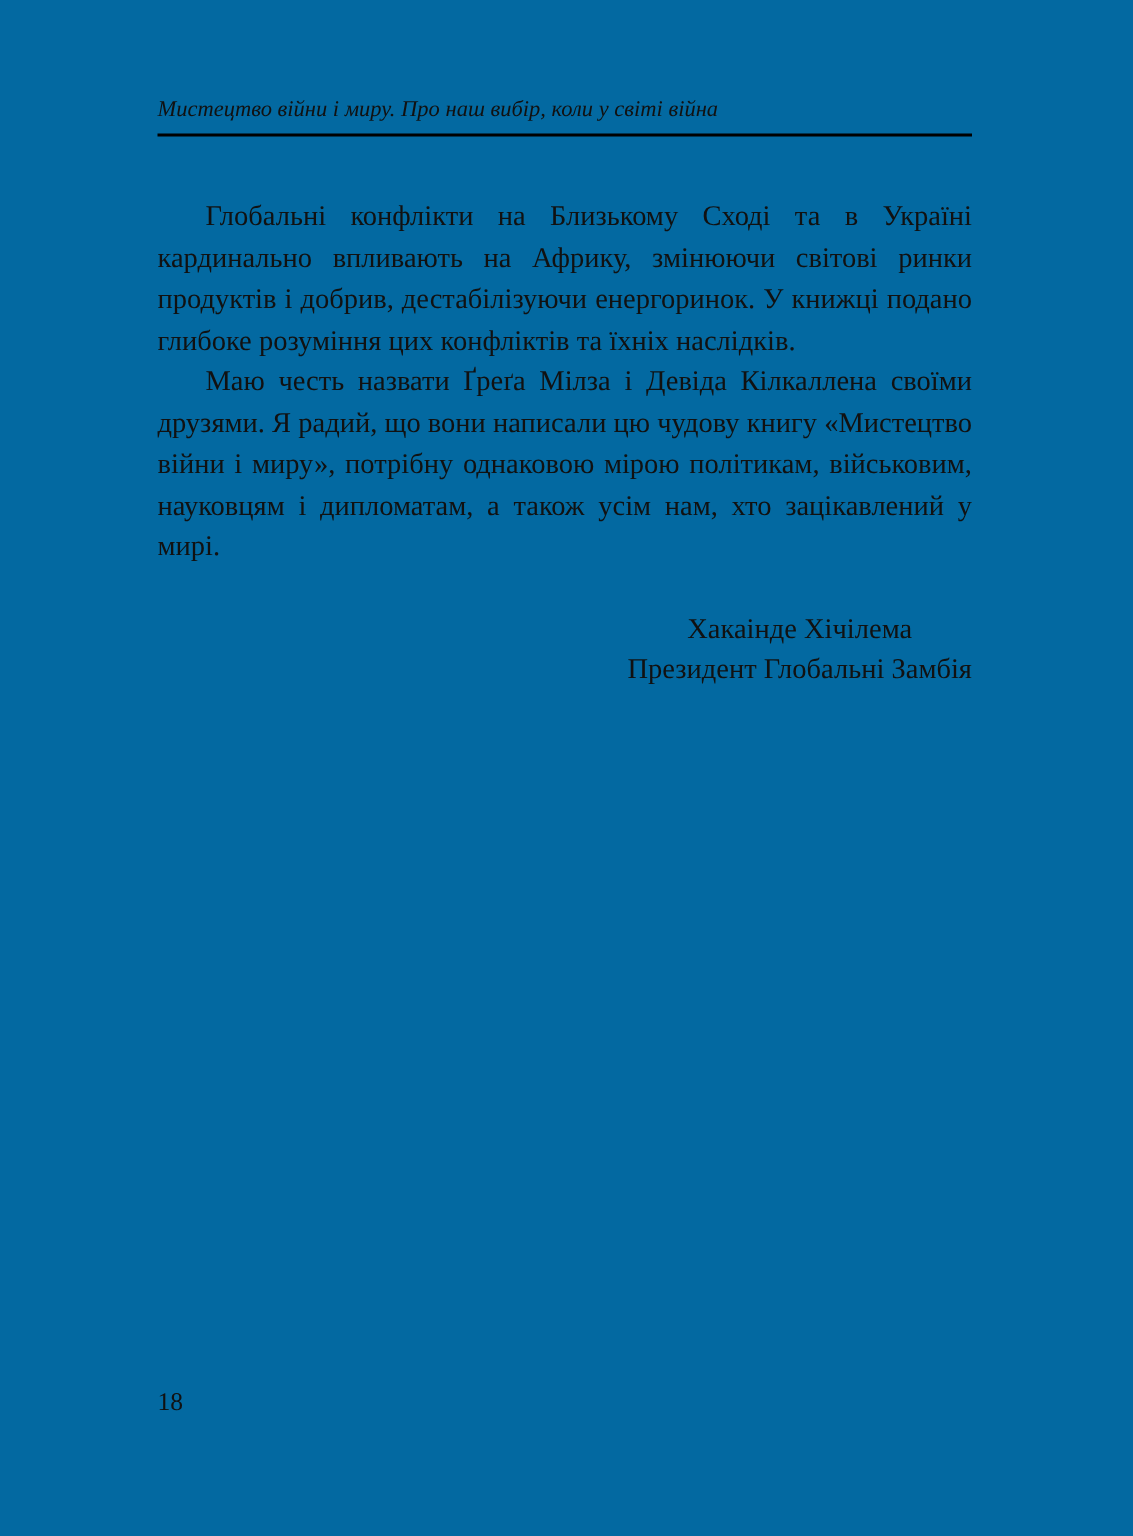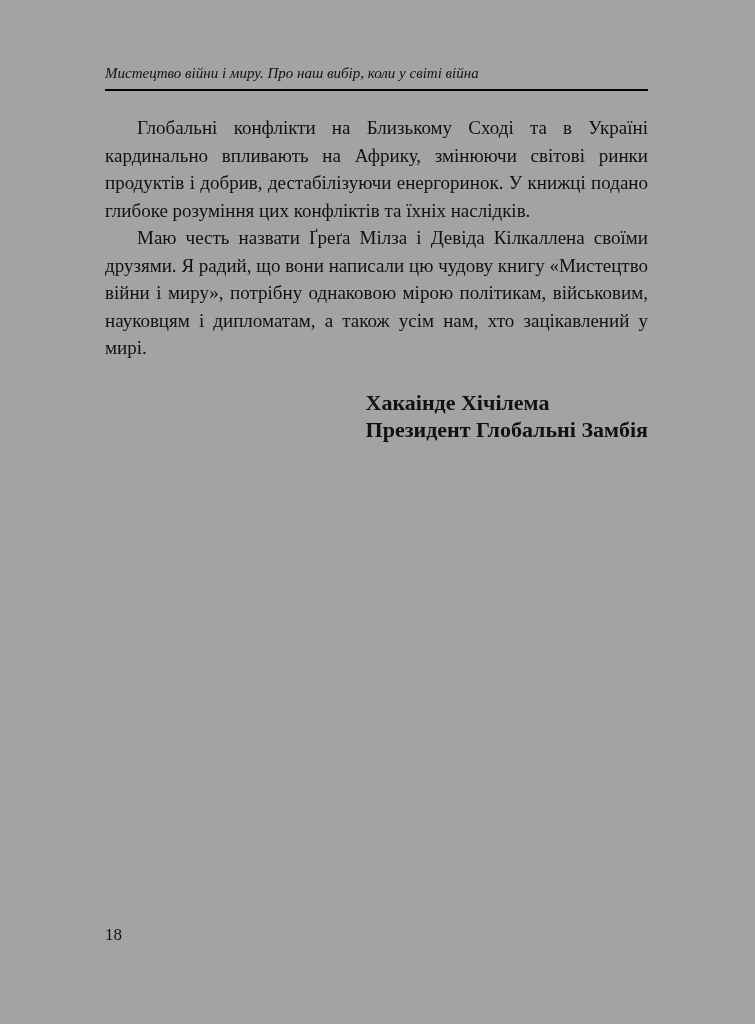--- a/index.html
+++ b/index.html
@@ -11,7 +11,7 @@
     position: relative;
     width: 755px;
     height: 1024px;
-    background: #a3a3a3;
+    background: #0369a1;
     color: #111111;
     font-family: "Liberation Serif", "DejaVu Serif", serif;
     overflow: hidden;

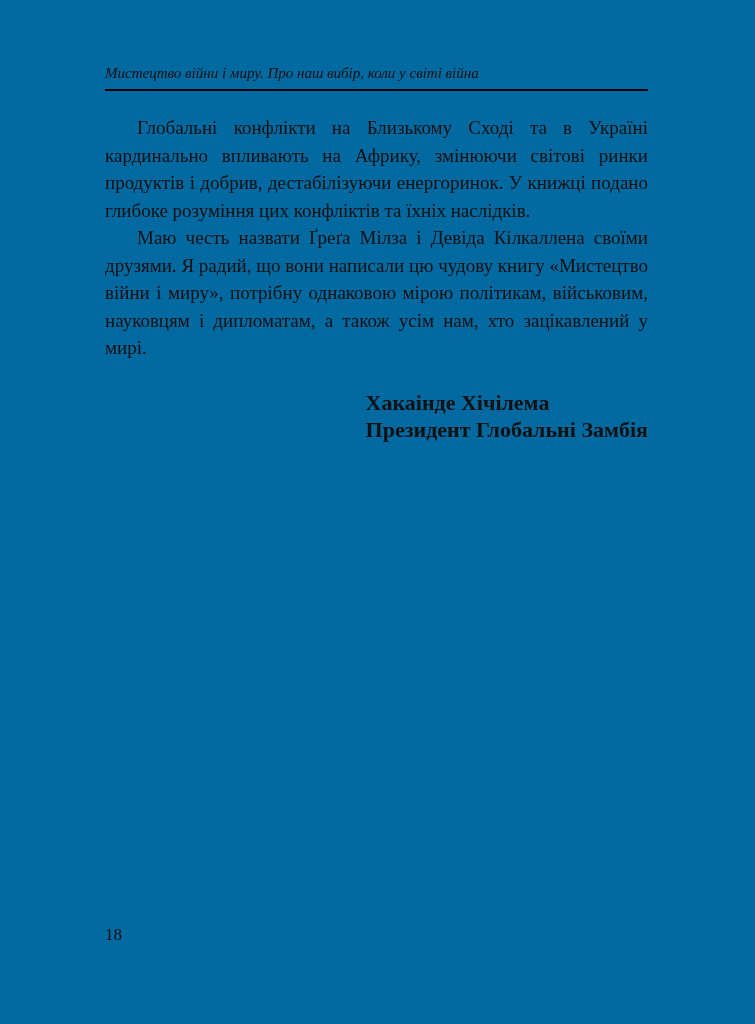--- a/index.html
+++ b/index.html
@@ -28,7 +28,7 @@
   }
   .body-text {
     margin: 0 107px 0 105px;
-    padding-top: 23px;
+    padding-top: 40px;
     font-size: 19px;
     line-height: 27.5px;
     text-align: justify;

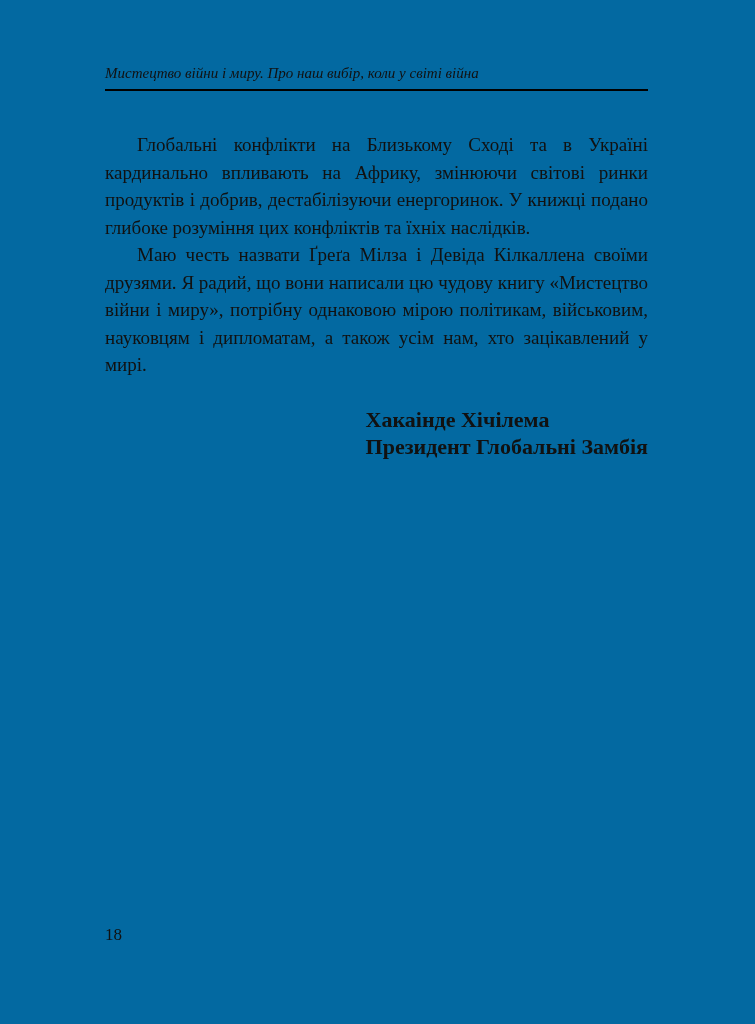--- a/index.html
+++ b/index.html
@@ -43,9 +43,9 @@
     margin: 27px 107px 0 auto;
     width: fit-content;
     max-width: 400px;
-    text-align: left;
-    font-weight: bold;
-    font-size: 22px;
+    text-align: center;
+    font-weight: normal;
+    font-size: 19px;
     line-height: 27.5px;
   }
   .signature div {

